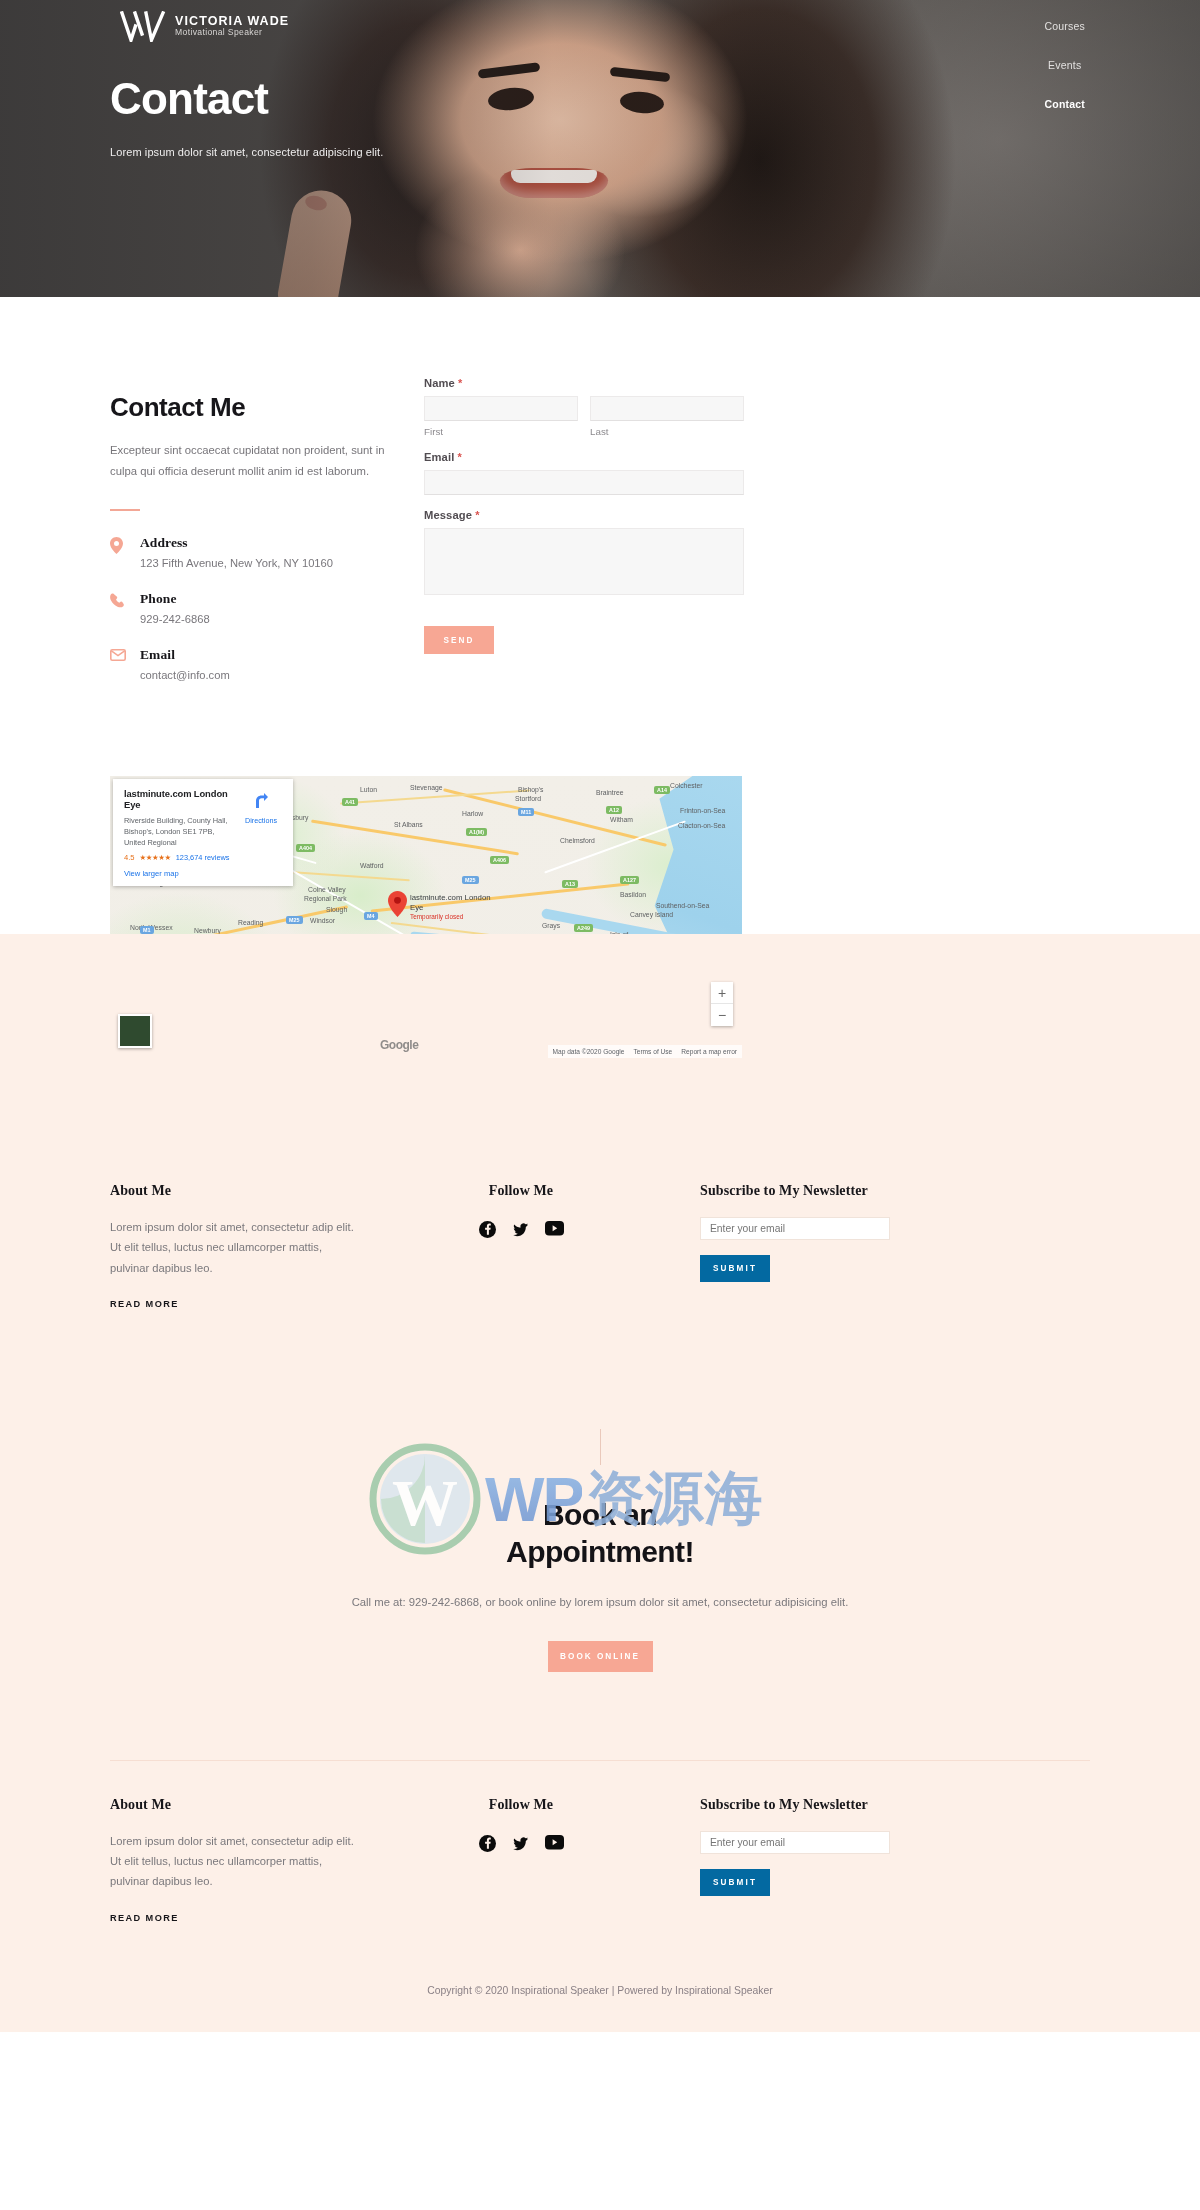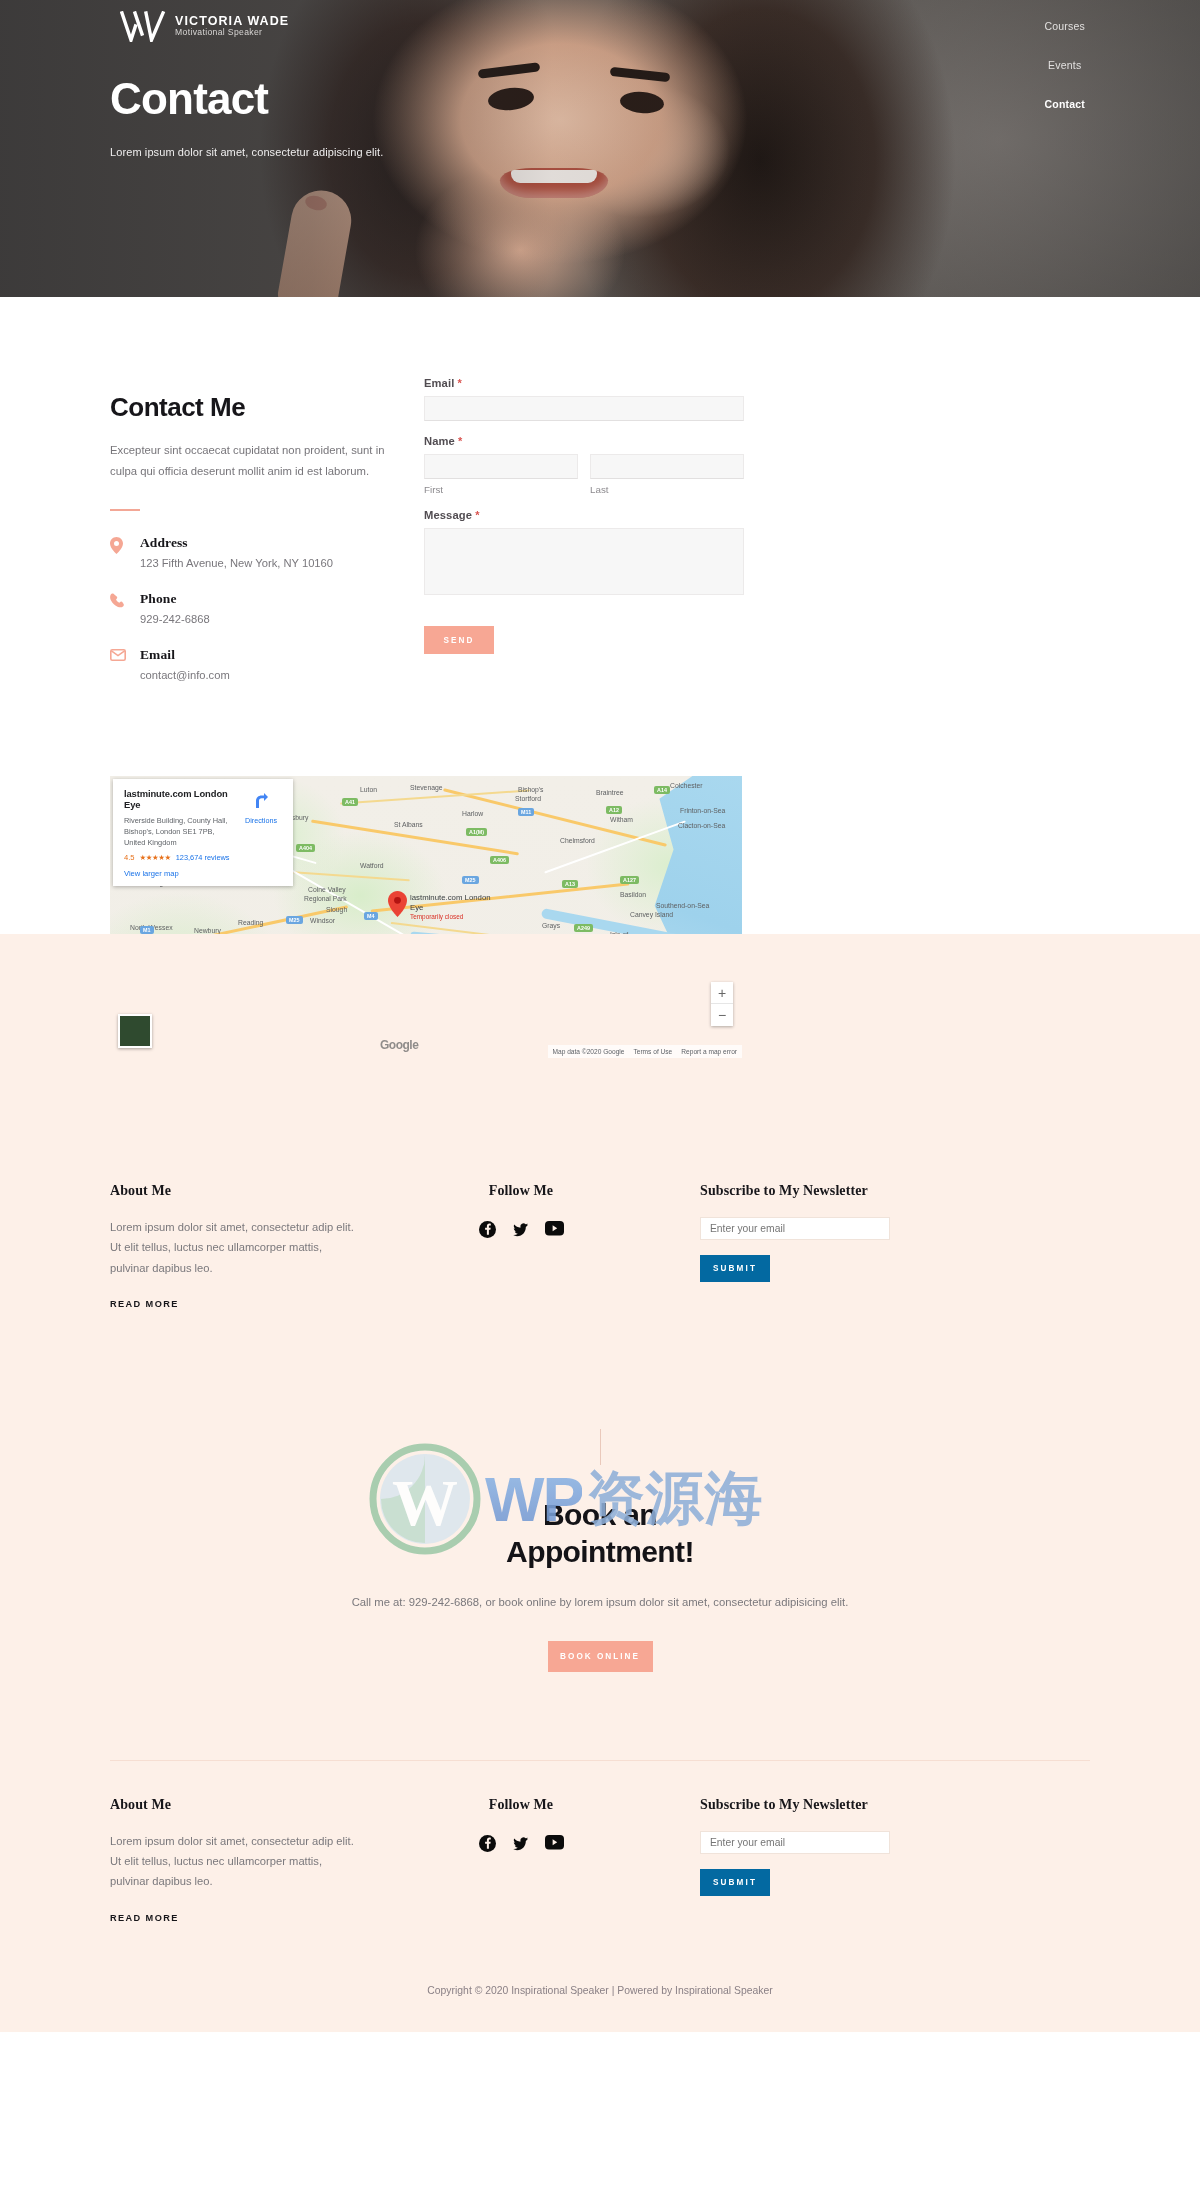--- a/index.html
+++ b/index.html
@@ -392,14 +392,6 @@
     <div class="contact-right">
       <div class="f-group">
         <div class="f-label">
-          <span>Email</span>
-          <span class="req">*</span>
-        </div>
-        <input class="f-input" value="" style="">
-      </div>
-
-      <div class="f-group">
-        <div class="f-label">
           <span>Name</span>
           <span class="req">*</span>
         </div>
@@ -413,6 +405,14 @@
             <div class="f-hint">Last</div>
           </div>
         </div>
+      </div>
+
+      <div class="f-group">
+        <div class="f-label">
+          <span>Email</span>
+          <span class="req">*</span>
+        </div>
+        <input class="f-input" value="" style="">
       </div>
 
       <div class="f-group">

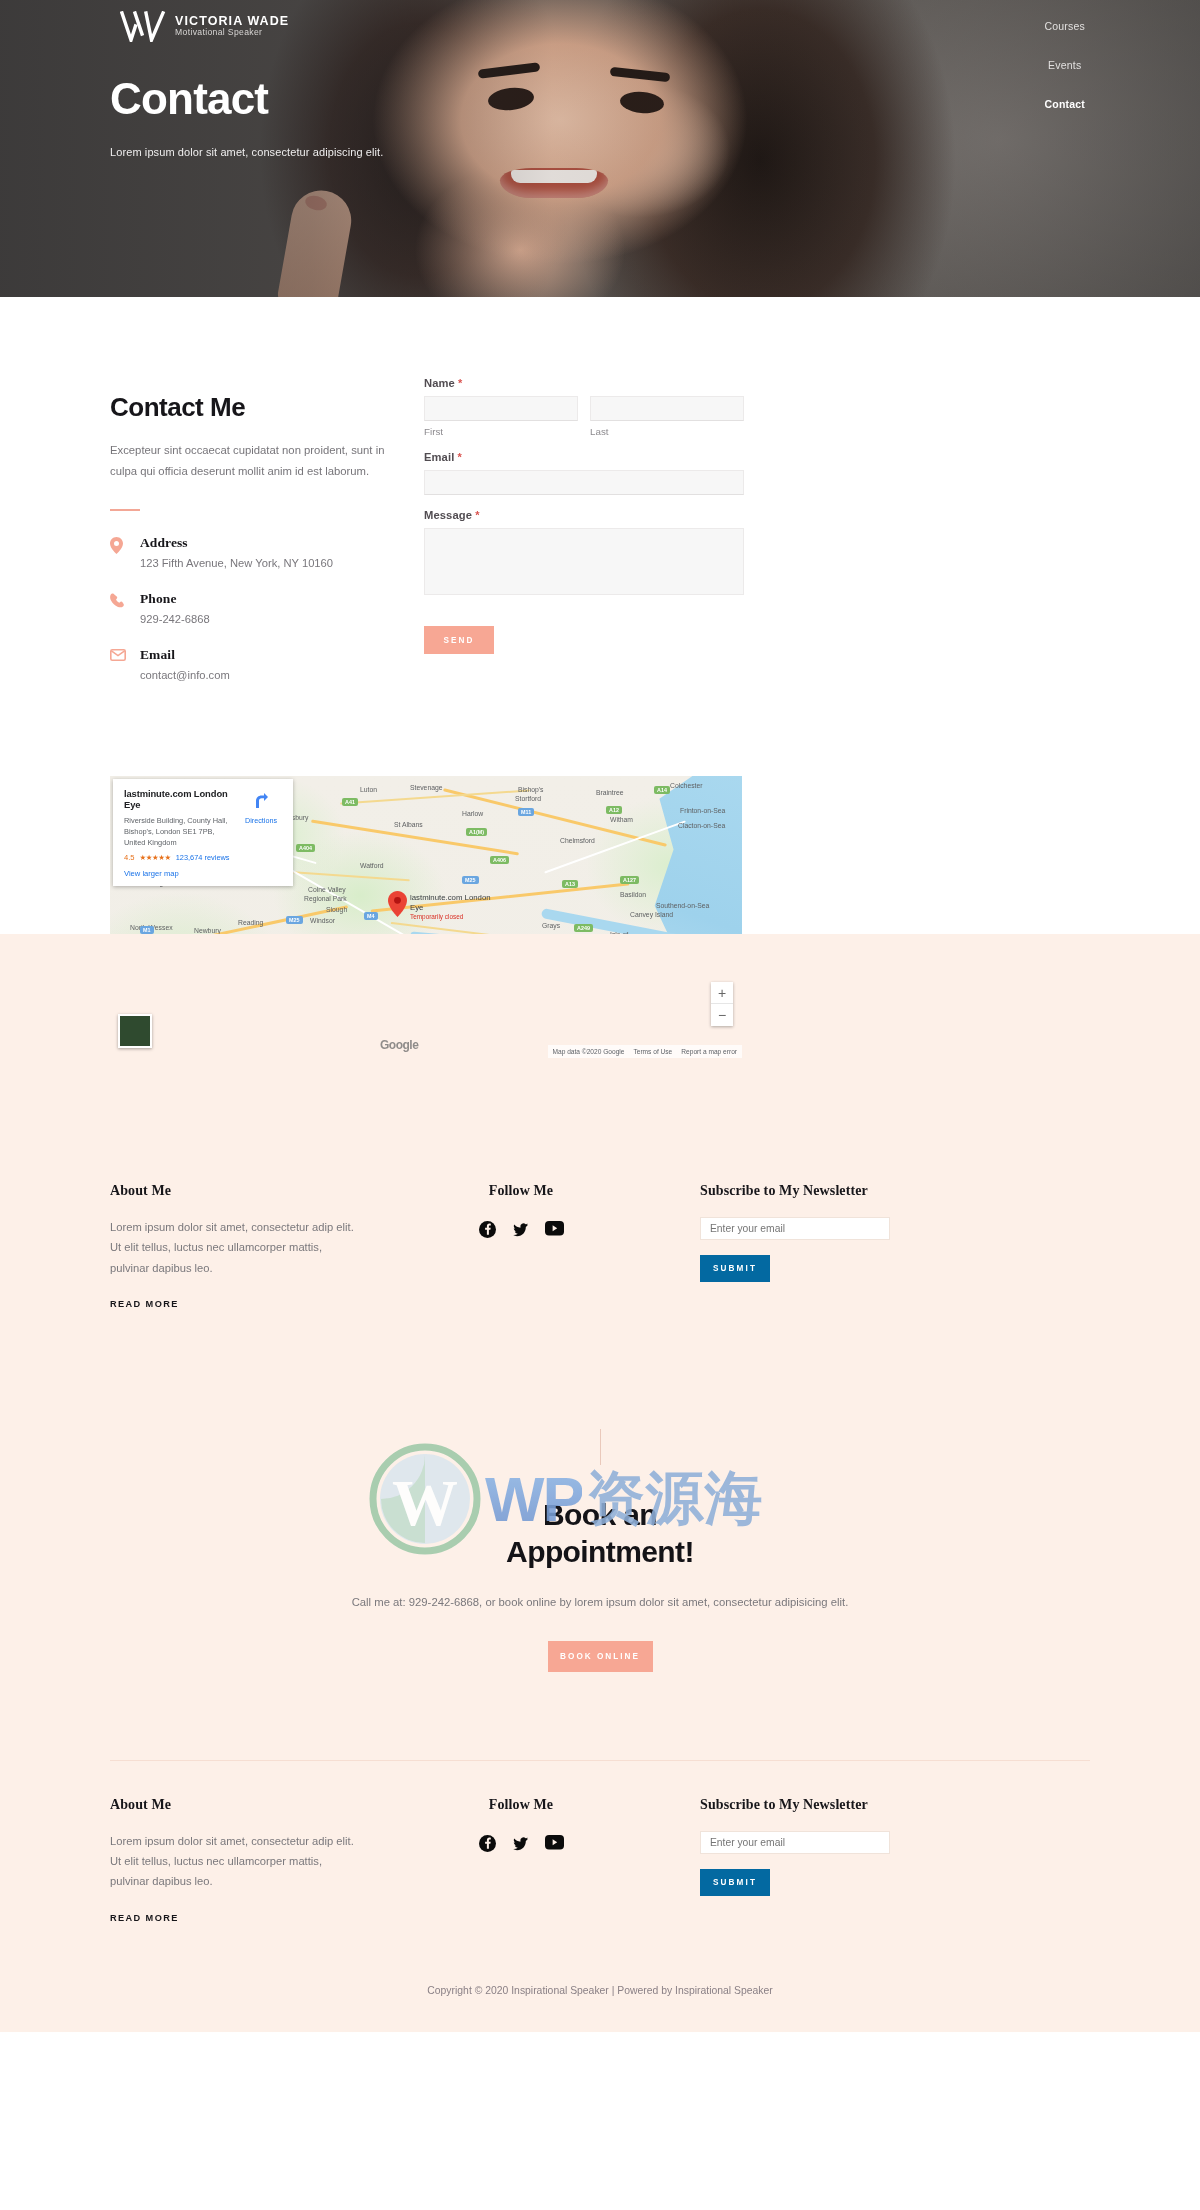--- a/index.html
+++ b/index.html
@@ -453,7 +453,7 @@
         <div class="mc-flex">
           <div class="mc-left">
             <div class="mc-title">lastminute.com London Eye</div>
-            <div class="mc-addr">Riverside Building, County Hall, Bishop's, London SE1 7PB, United Kingdom</div>
+            <div class="mc-addr">Riverside Building, County Hall, Bishop's, London SE1 7PB, United Regional</div>
             <div class="mc-rate">
               <span class="mc-score">4.5</span>
               <span class="mc-stars">★★★★★</span>

